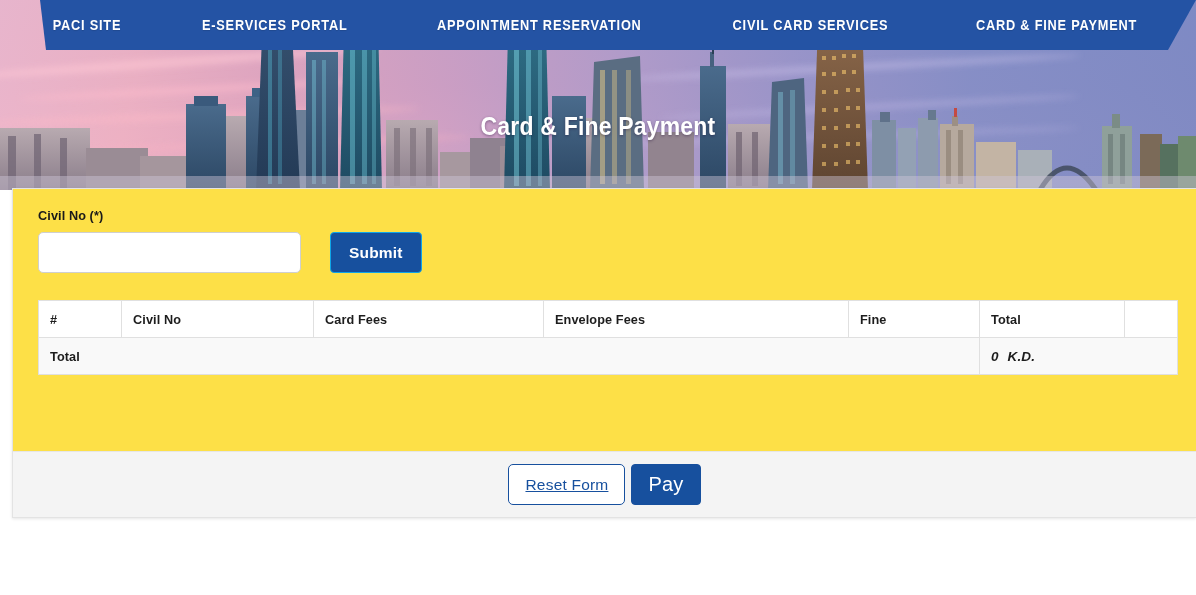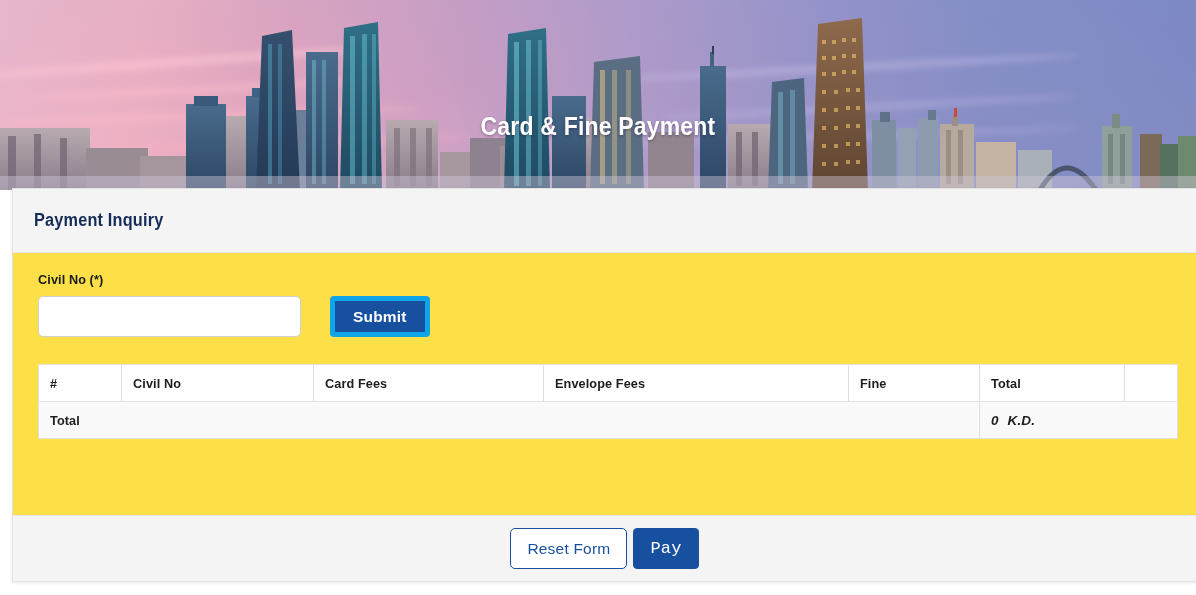--- a/index.html
+++ b/index.html
@@ -395,6 +395,15 @@
     </svg>
   </div>
 
+  <div class="navbar">
+    <div class="navbar-inner">
+      <div class="nav-item">PACI SITE</div>
+      <div class="nav-item">E-SERVICES PORTAL</div>
+      <div class="nav-item">APPOINTMENT RESERVATION</div>
+      <div class="nav-item">CIVIL CARD SERVICES</div>
+      <div class="nav-item">CARD &amp; FINE PAYMENT</div>
+    </div>
+  </div>
 
   <div class="hero-title">Card &amp; Fine Payment</div>
 

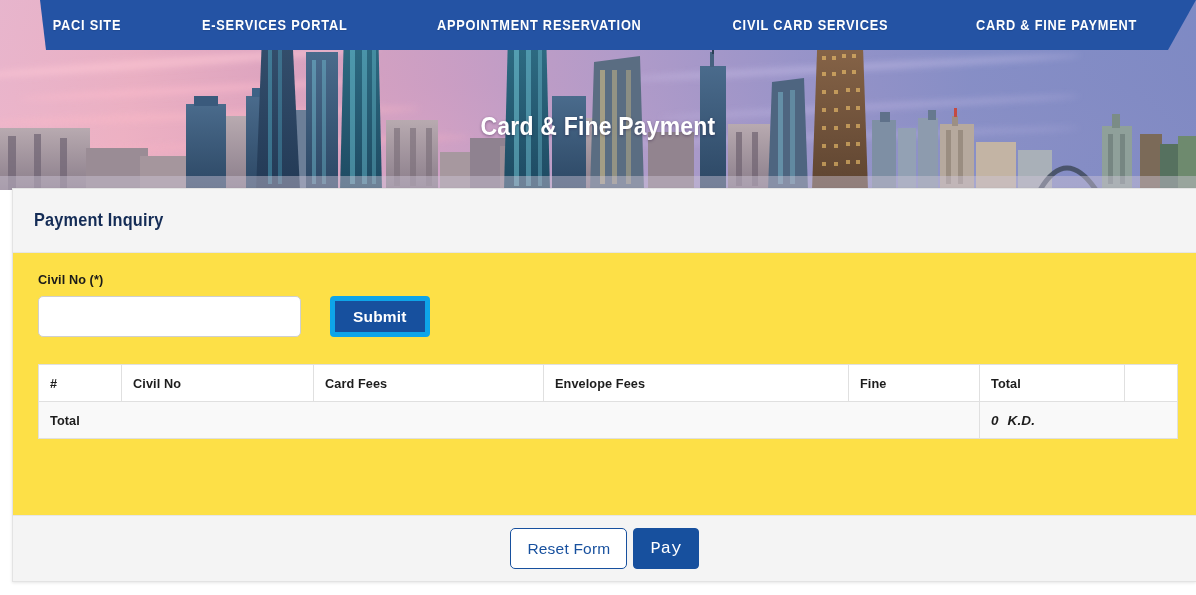--- a/index.html
+++ b/index.html
@@ -409,9 +409,6 @@
 
   <div class="panel">
 
-    <div class="panel-header">
-      <div class="panel-title">Payment Inquiry</div>
-    </div>
 
     <div class="panel-body">
 

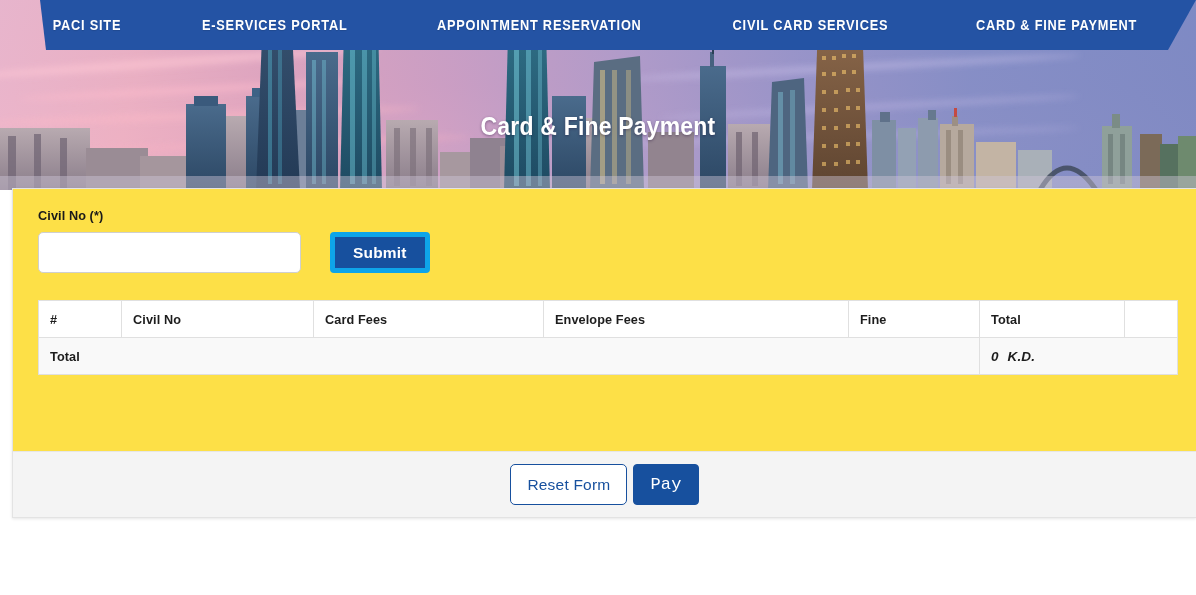--- a/index.html
+++ b/index.html
@@ -153,7 +153,7 @@
     min-width: 71px;
     padding: 0 18px;
     background: #17509e;
-    border: 5px solid #0ea5e9;
+    border: 1px solid #0ea5e9;
     border-radius: 4px;
     color: #ffffff;
     font-family: "Liberation Sans Narrow", "Liberation Sans", sans-serif;

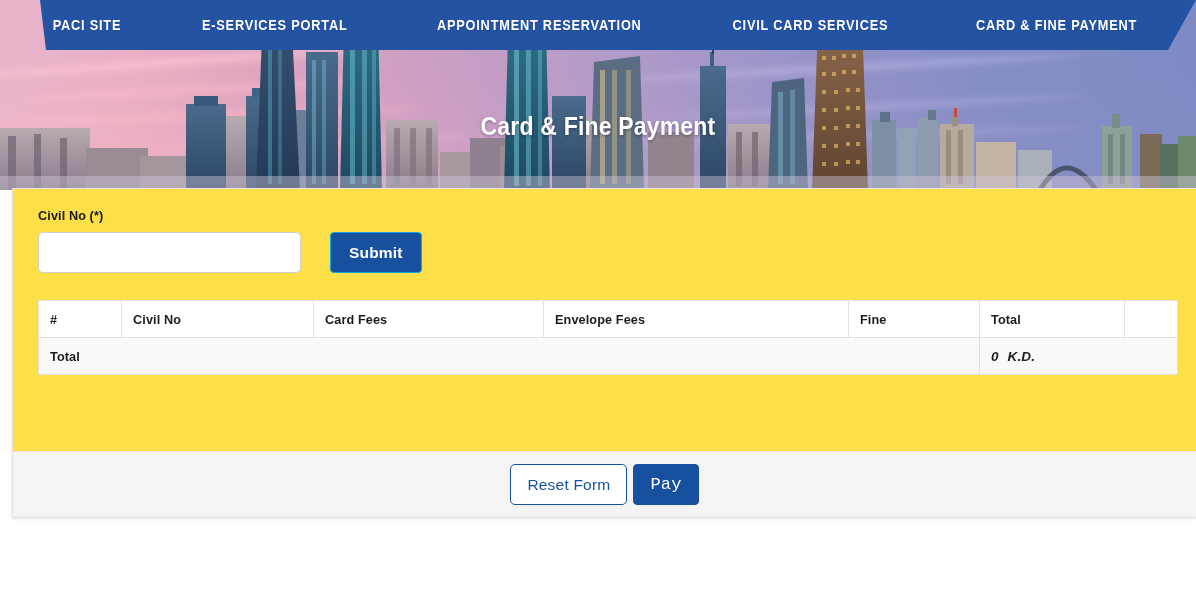--- a/index.html
+++ b/index.html
@@ -214,6 +214,7 @@
     font-weight: 400;
     letter-spacing: 0.2px;
     cursor: pointer;
+    text-decoration: underline;
   }
   .btn-pay {
     height: 41px; min-width: 57px; padding: 0 16px;

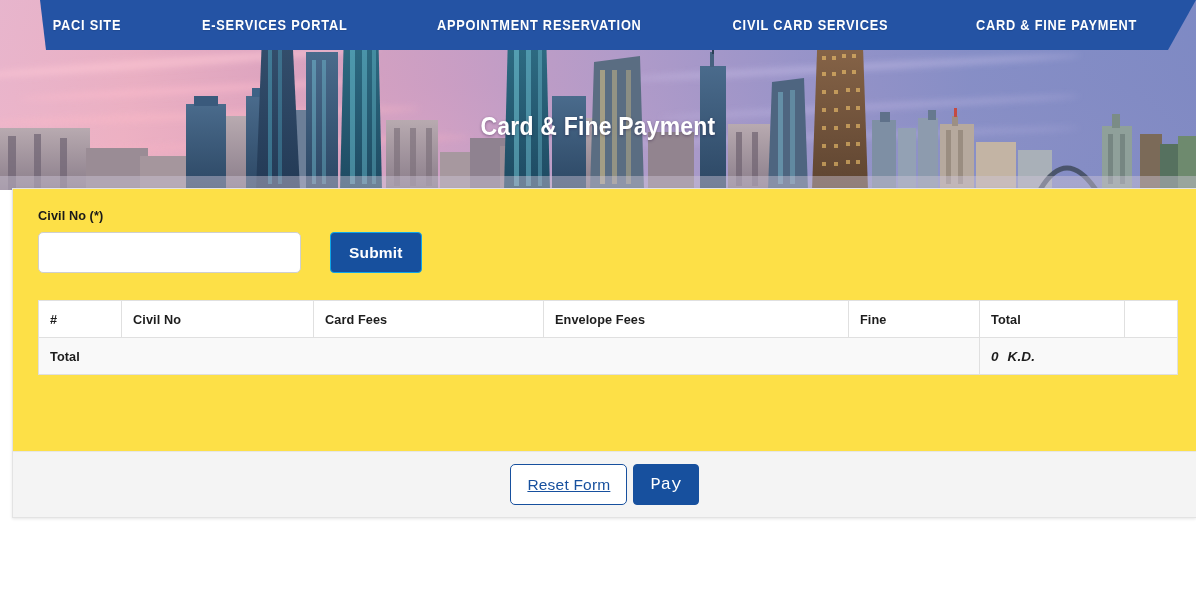--- a/index.html
+++ b/index.html
@@ -222,8 +222,8 @@
     border: 1px solid #17509e;
     border-radius: 4px;
     color: #ffffff;
-    font-family: Liberation Mono, monospace;
-    font-size: 17px;
+    font-family: Liberation Sans, sans-serif;
+    font-size: 20px;
     font-weight: 400;
     letter-spacing: 0.2px;
     cursor: pointer;

